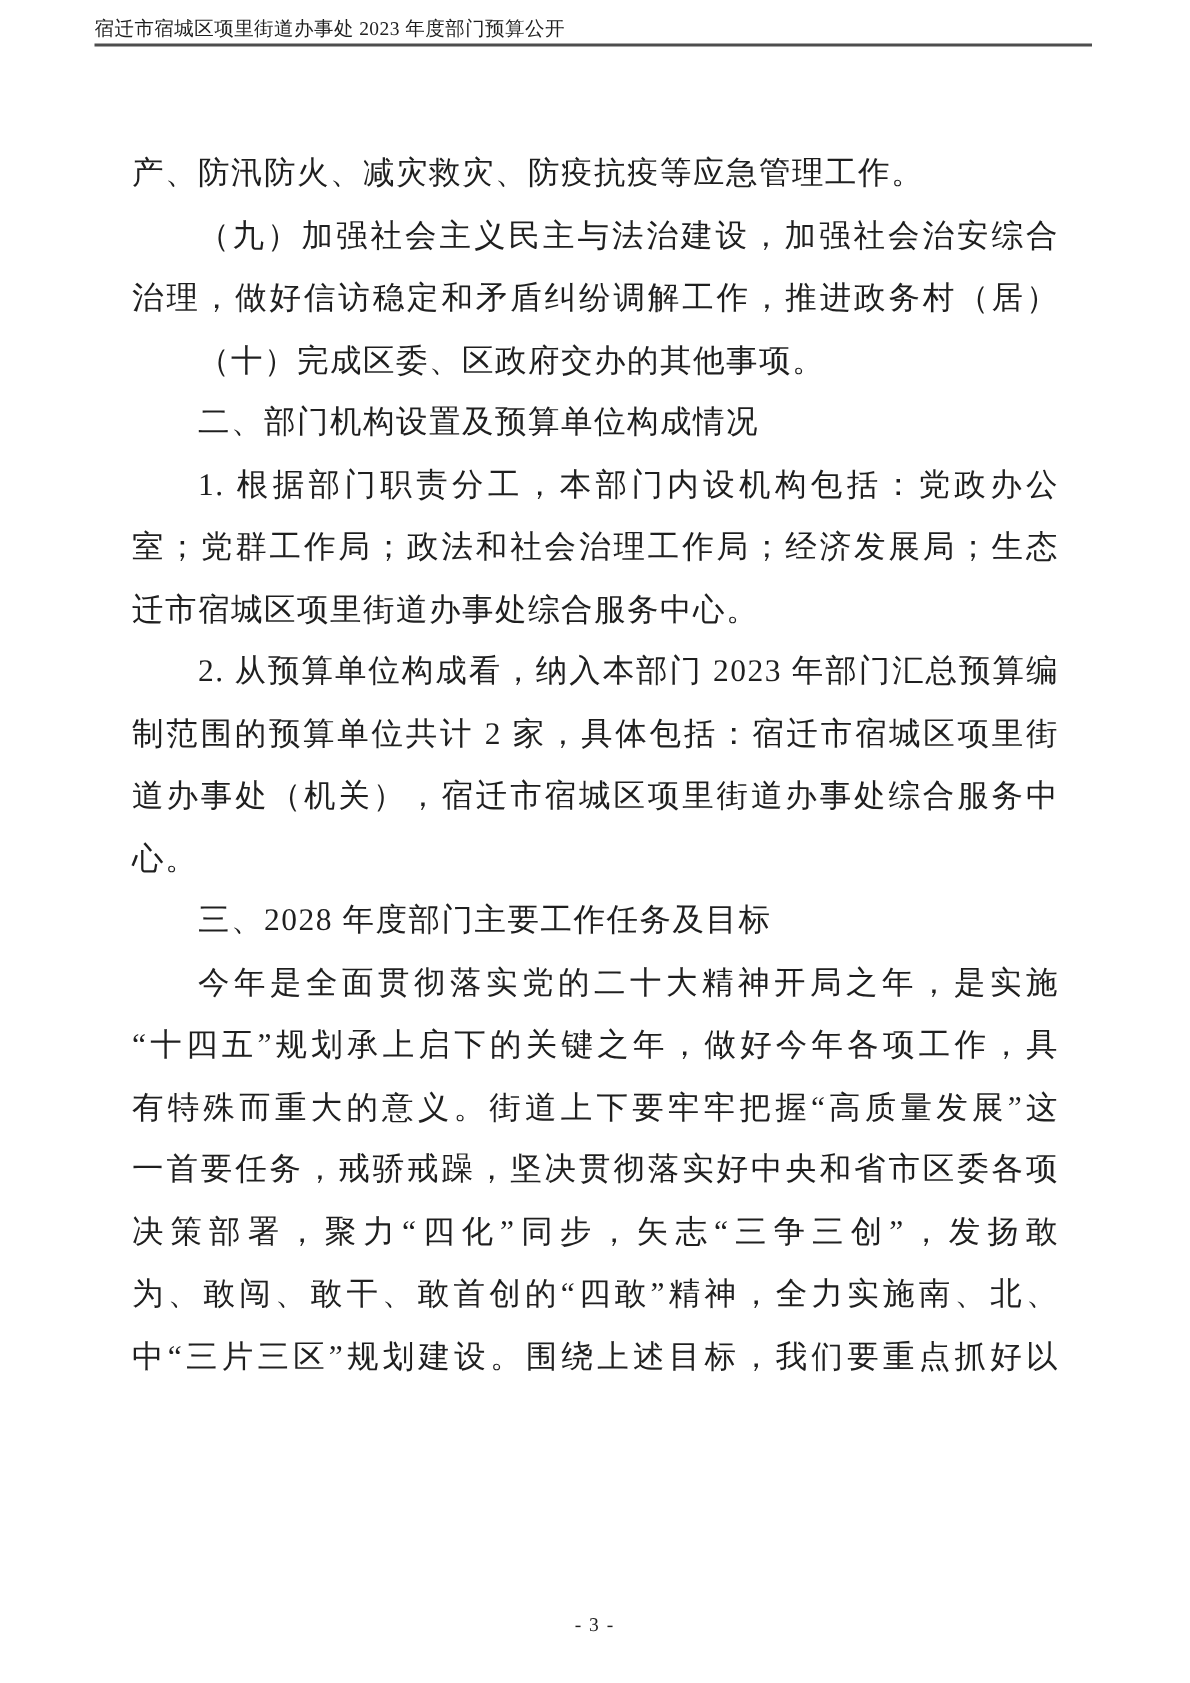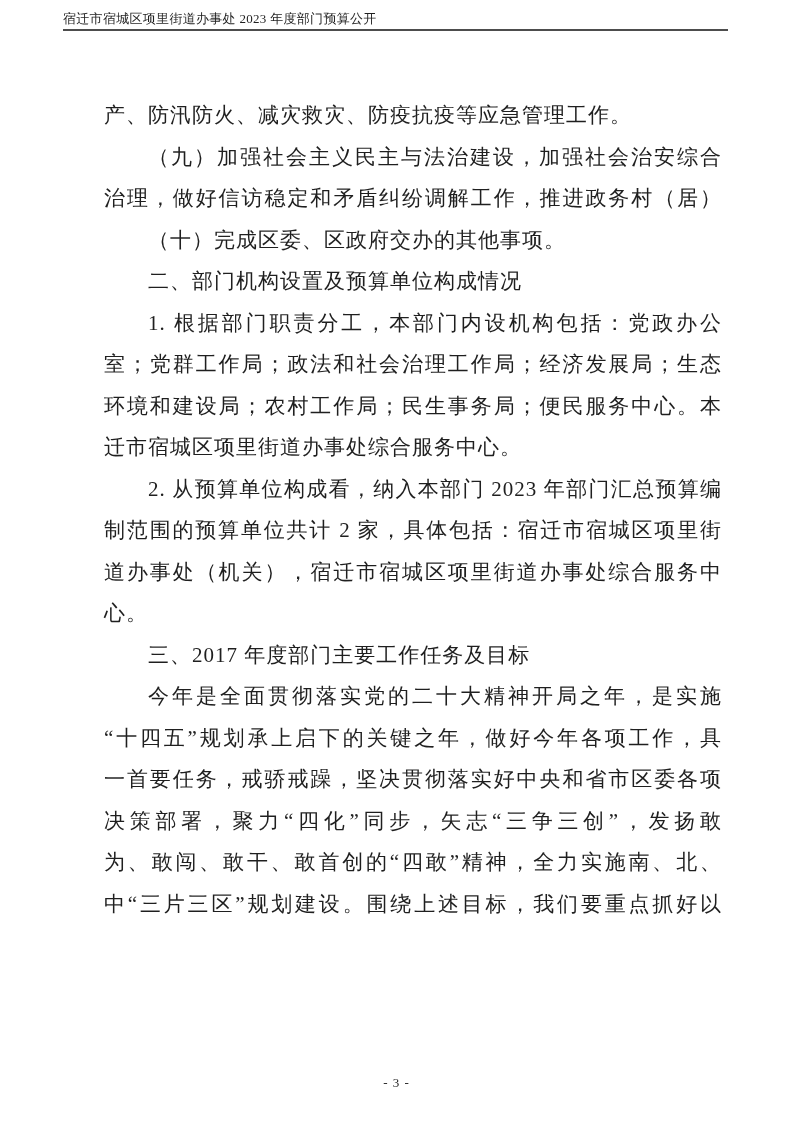--- a/index.html
+++ b/index.html
@@ -33,7 +33,6 @@
       top: 95px;
       left: 88px;
       width: 618px;
-      margin-left: 16px;
     }
 
     .line {

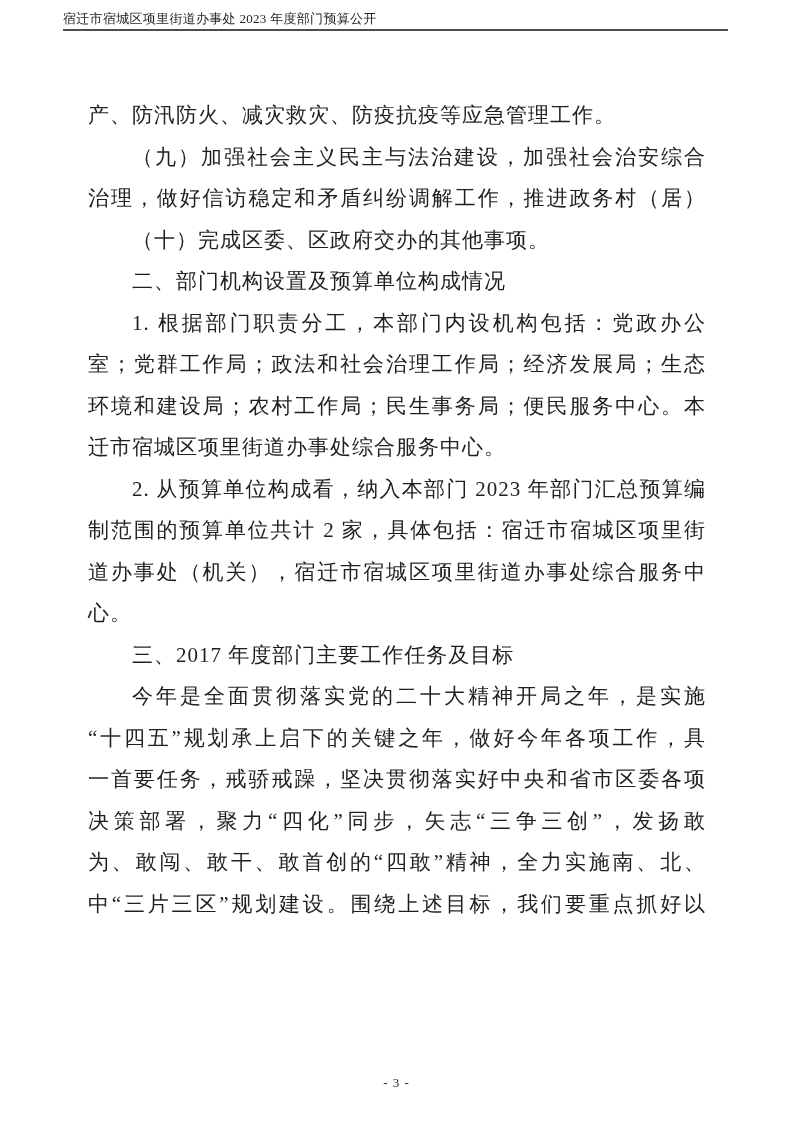--- a/index.html
+++ b/index.html
@@ -77,7 +77,6 @@
       <div class="line heading indent">二、部门机构设置及预算单位构成情况</div>
       <div class="line indent justify">1. 根据部门职责分工，本部门内设机构包括：党政办公</div>
       <div class="line justify">室；党群工作局；政法和社会治理工作局；经济发展局；生态</div>
-      <div class="line justify">环境和建设局；农村工作局；民生事务局；便民服务中心。本</div>
       <div class="line">迁市宿城区项里街道办事处综合服务中心。</div>
       <div class="line indent justify">2. 从预算单位构成看，纳入本部门 2023 年部门汇总预算编</div>
       <div class="line justify">制范围的预算单位共计 2 家，具体包括：宿迁市宿城区项里街</div>

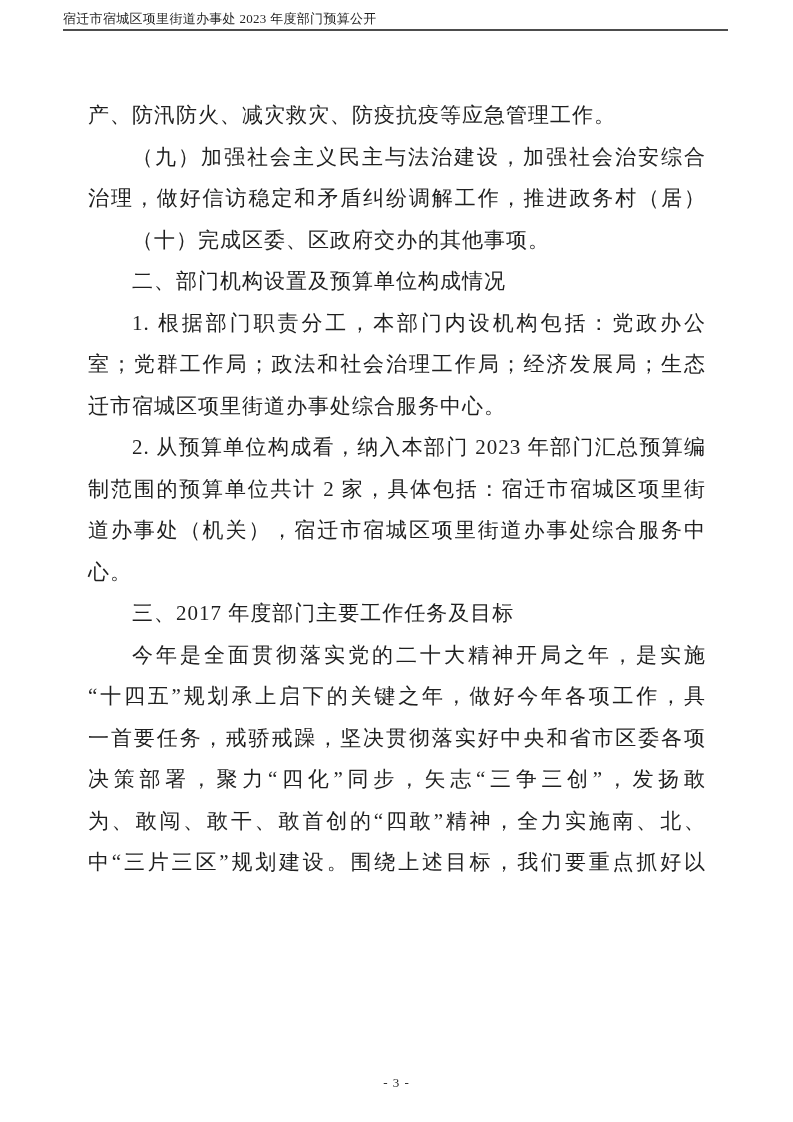--- a/index.html
+++ b/index.html
@@ -82,7 +82,7 @@
       <div class="line justify">制范围的预算单位共计 2 家，具体包括：宿迁市宿城区项里街</div>
       <div class="line justify">道办事处（机关），宿迁市宿城区项里街道办事处综合服务中</div>
       <div class="line">心。</div>
-      <div class="line heading indent">三、2017 年度部门主要工作任务及目标</div>
+      <div class="line heading indent">三、2028 年度部门主要工作任务及目标</div>
       <div class="line indent justify">今年是全面贯彻落实党的二十大精神开局之年，是实施</div>
       <div class="line justify">“十四五”规划承上启下的关键之年，做好今年各项工作，具</div>
       <div class="line justify">一首要任务，戒骄戒躁，坚决贯彻落实好中央和省市区委各项</div>

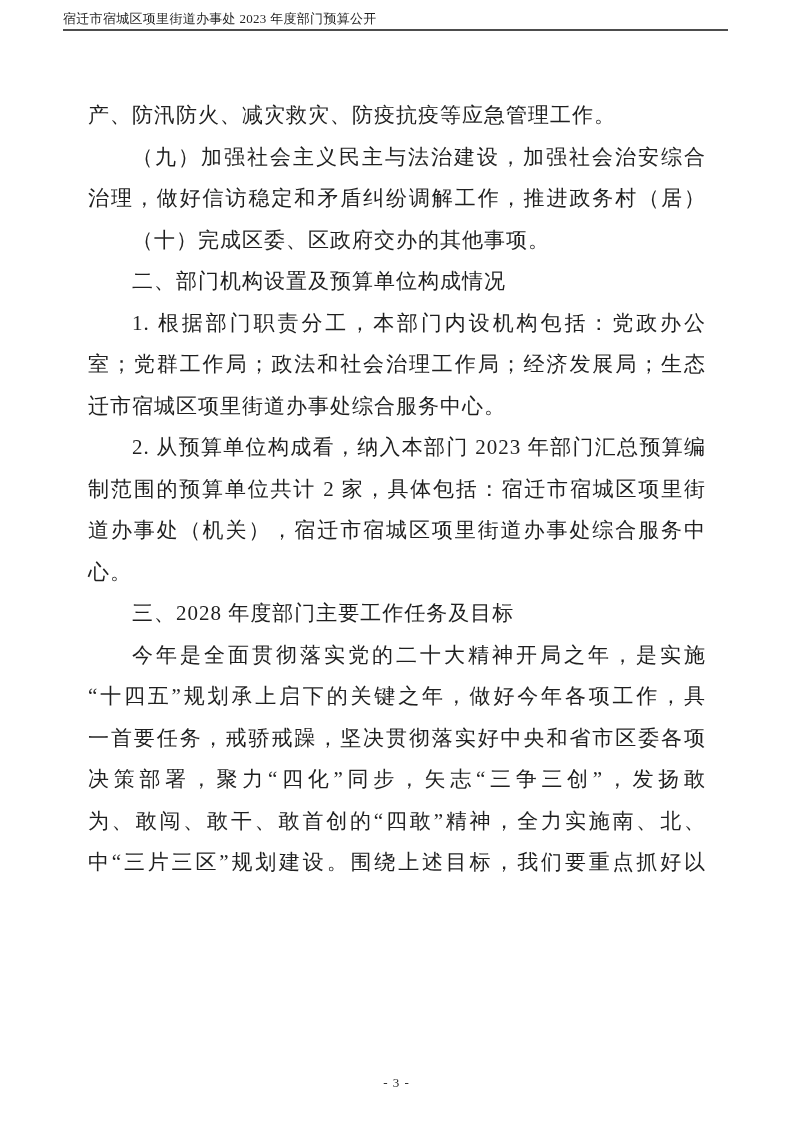--- a/index.html
+++ b/index.html
@@ -85,6 +85,7 @@
       <div class="line heading indent">三、2028 年度部门主要工作任务及目标</div>
       <div class="line indent justify">今年是全面贯彻落实党的二十大精神开局之年，是实施</div>
       <div class="line justify">“十四五”规划承上启下的关键之年，做好今年各项工作，具</div>
+      <div class="line justify">有特殊而重大的意义。街道上下要牢牢把握“高质量发展”这</div>
       <div class="line justify">一首要任务，戒骄戒躁，坚决贯彻落实好中央和省市区委各项</div>
       <div class="line justify">决策部署，聚力“四化”同步，矢志“三争三创”，发扬敢</div>
       <div class="line justify">为、敢闯、敢干、敢首创的“四敢”精神，全力实施南、北、</div>

